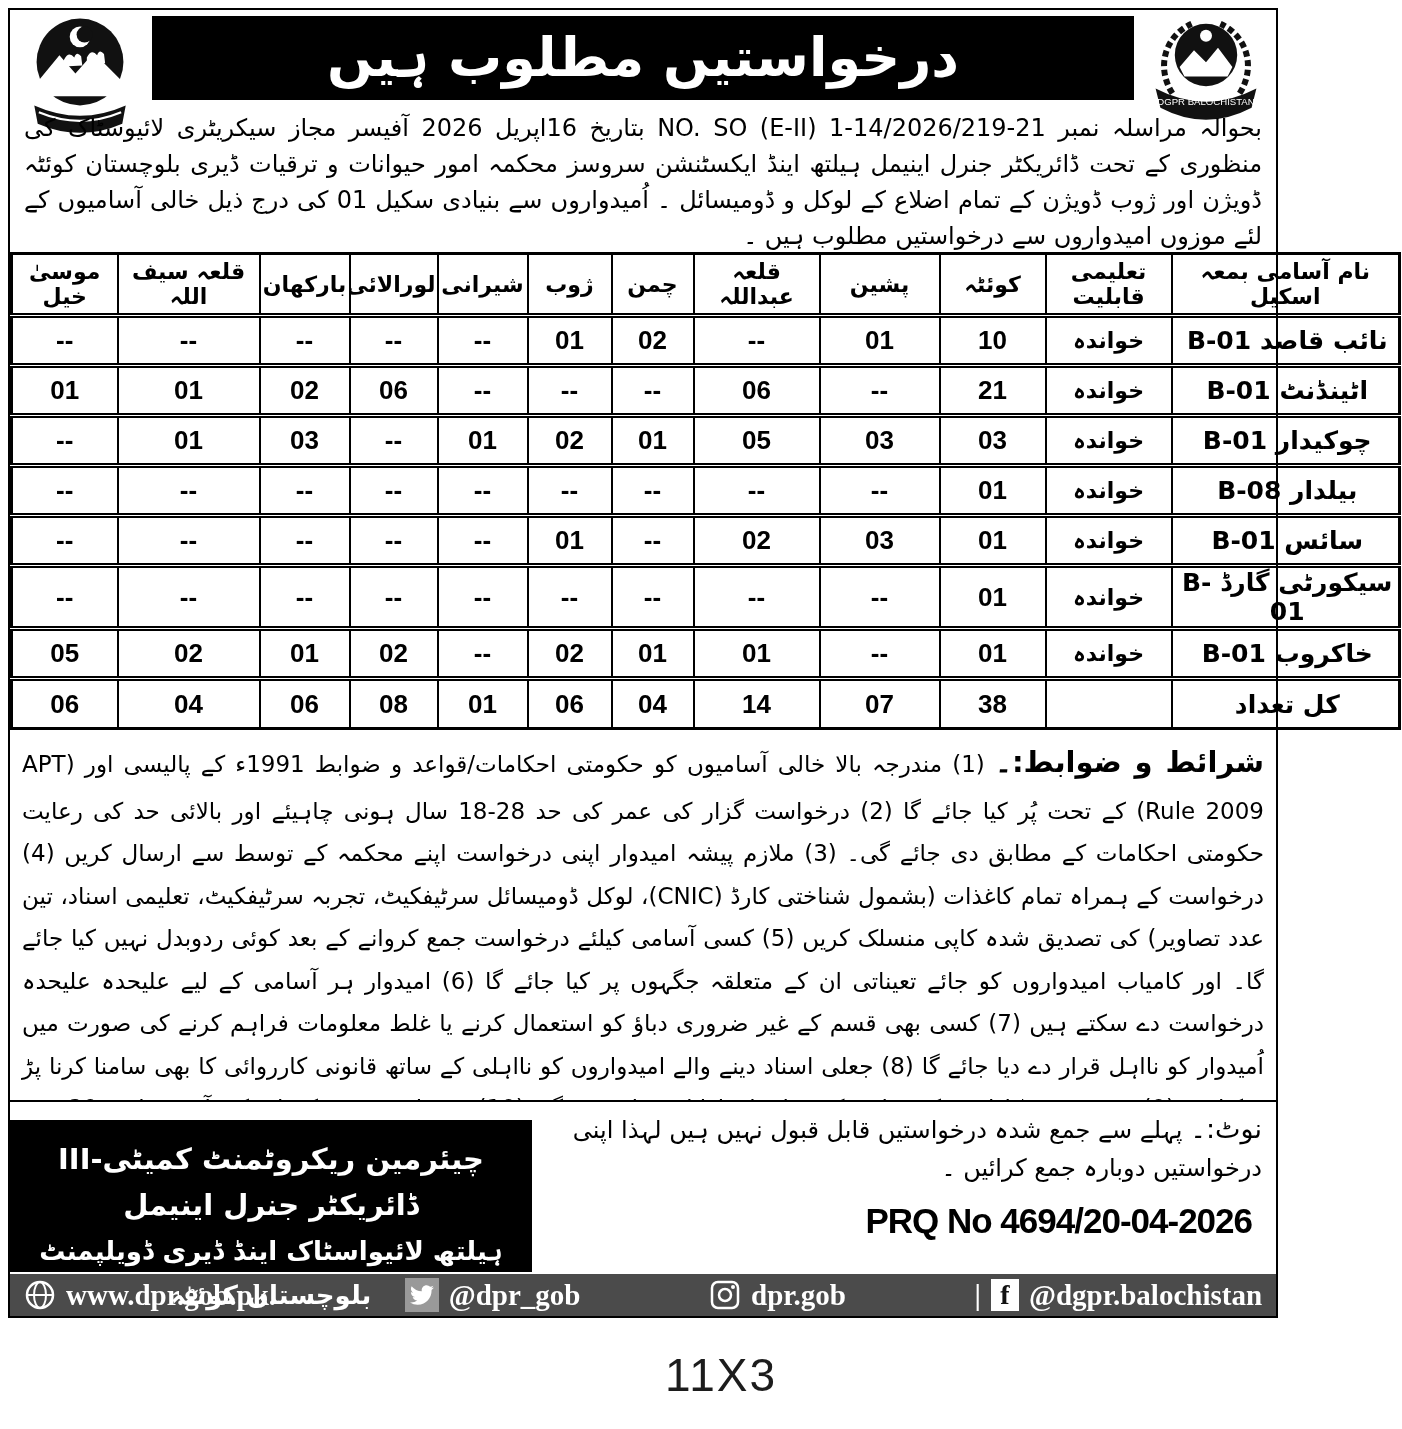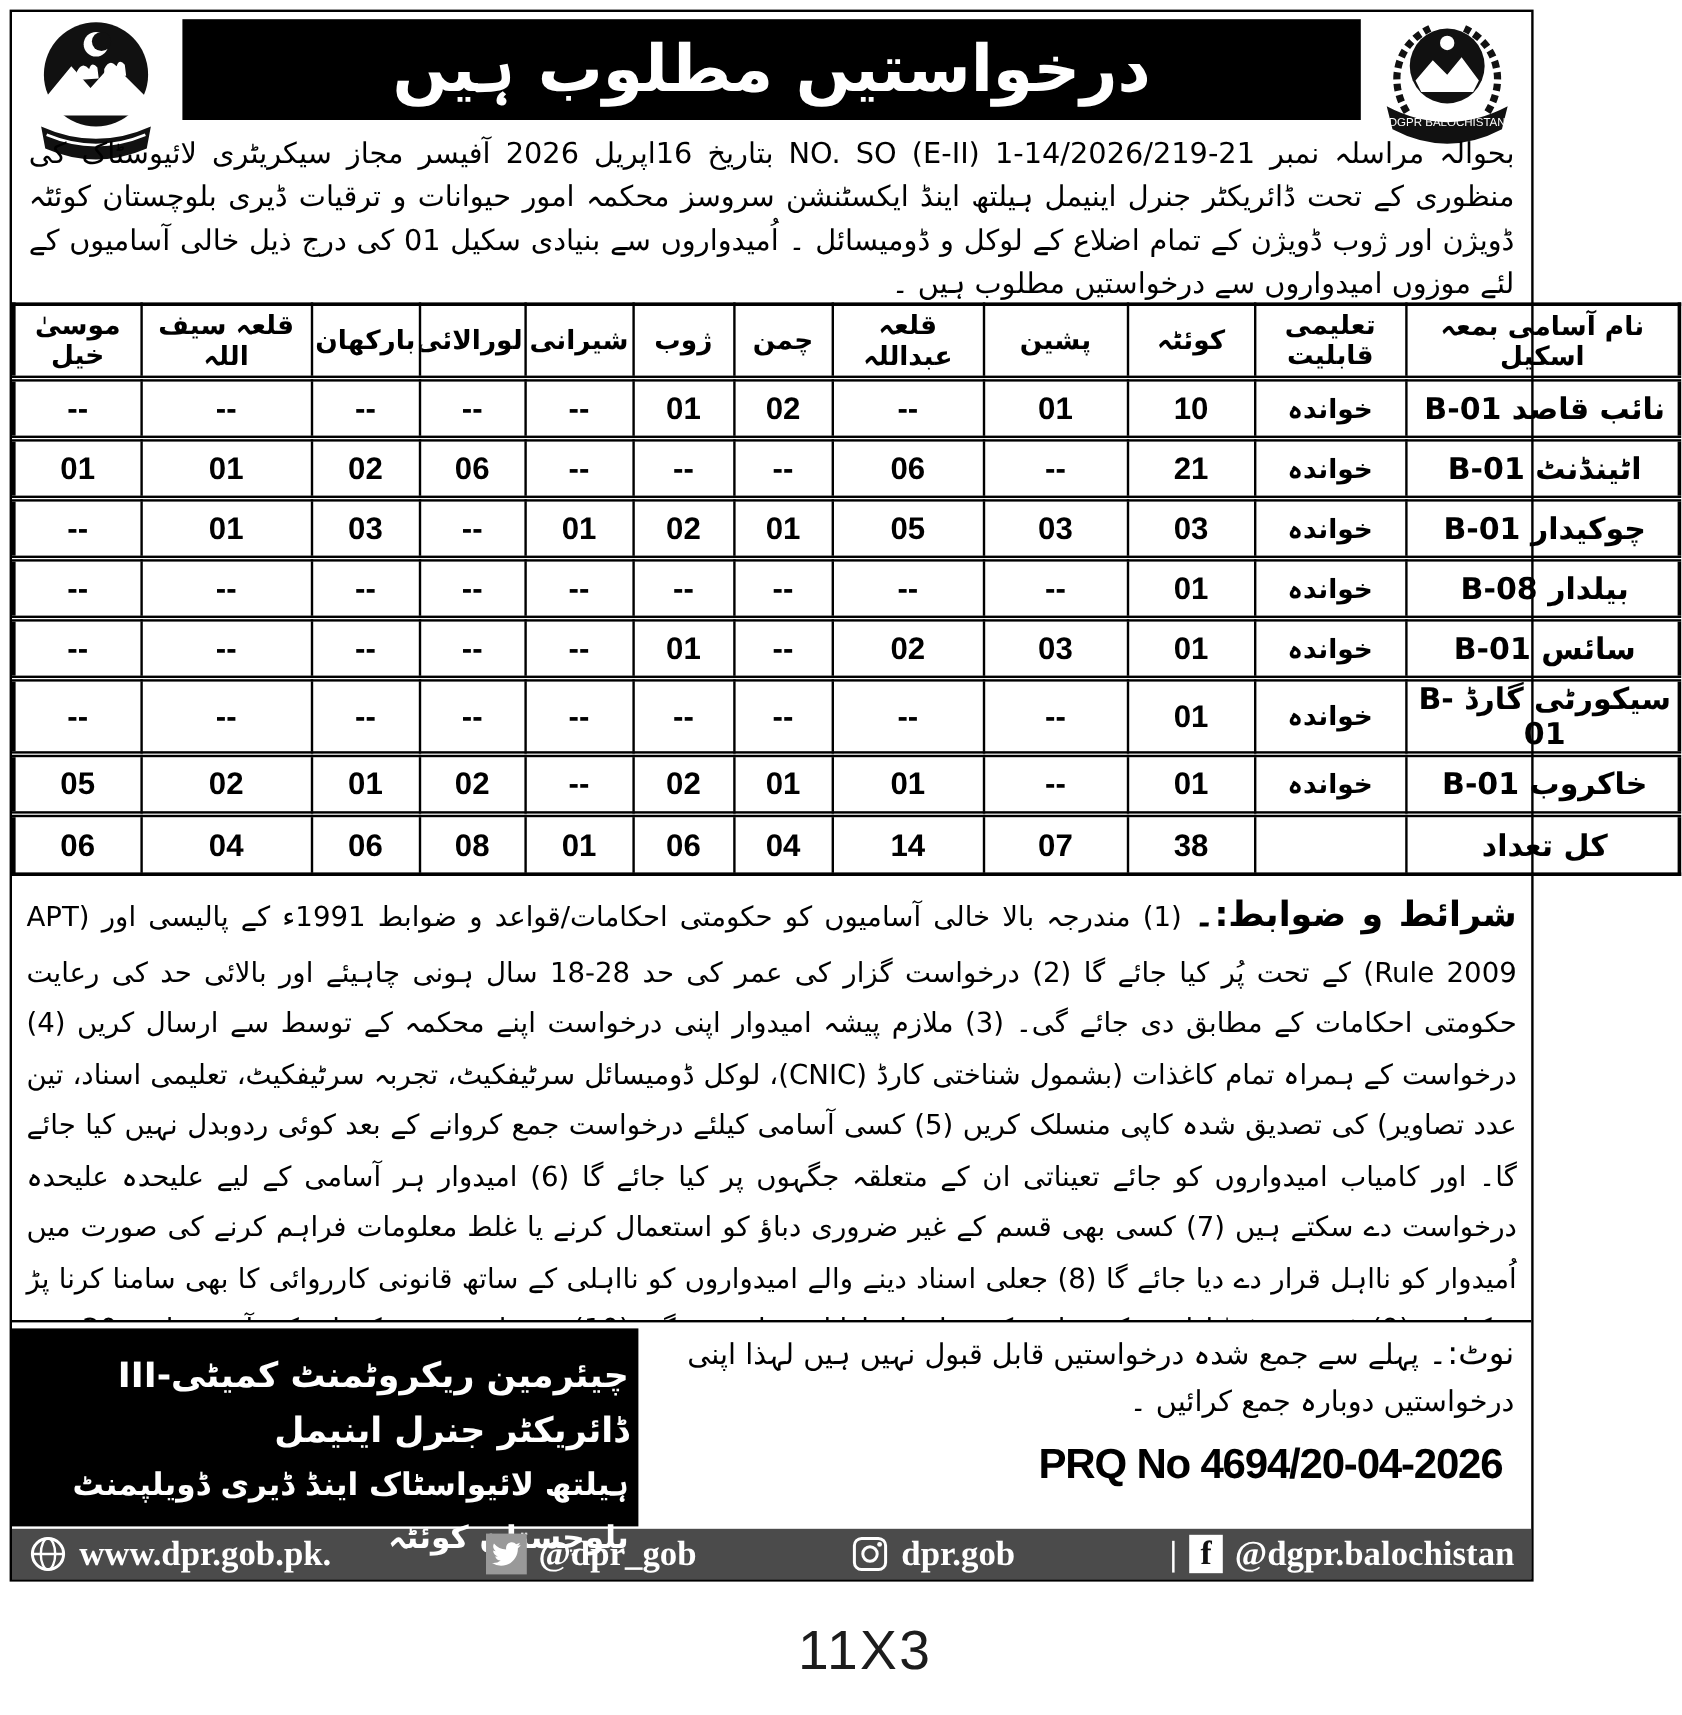--- a/index.html
+++ b/index.html
@@ -50,8 +50,8 @@
   
   .bottom { display: flex; height: 172px; }
   .sigbox {
-    flex: 0 0 522px; background: #000; color: #fff; margin: 5px 0 2px 0;
-    direction: rtl; text-align: right; padding: 16px 8px 8px 8px;
+    flex: 0 0 522px; background: #000; color: #fff; margin: 18px 0 2px 0;
+    direction: rtl; text-align: center; padding: 16px 8px 8px 8px;
   }
   .sigbox .l1 { font-size: 29px; font-weight: bold; line-height: 1.6; }
   .sigbox .l2 { font-size: 26px; font-weight: bold; line-height: 1.7; }

